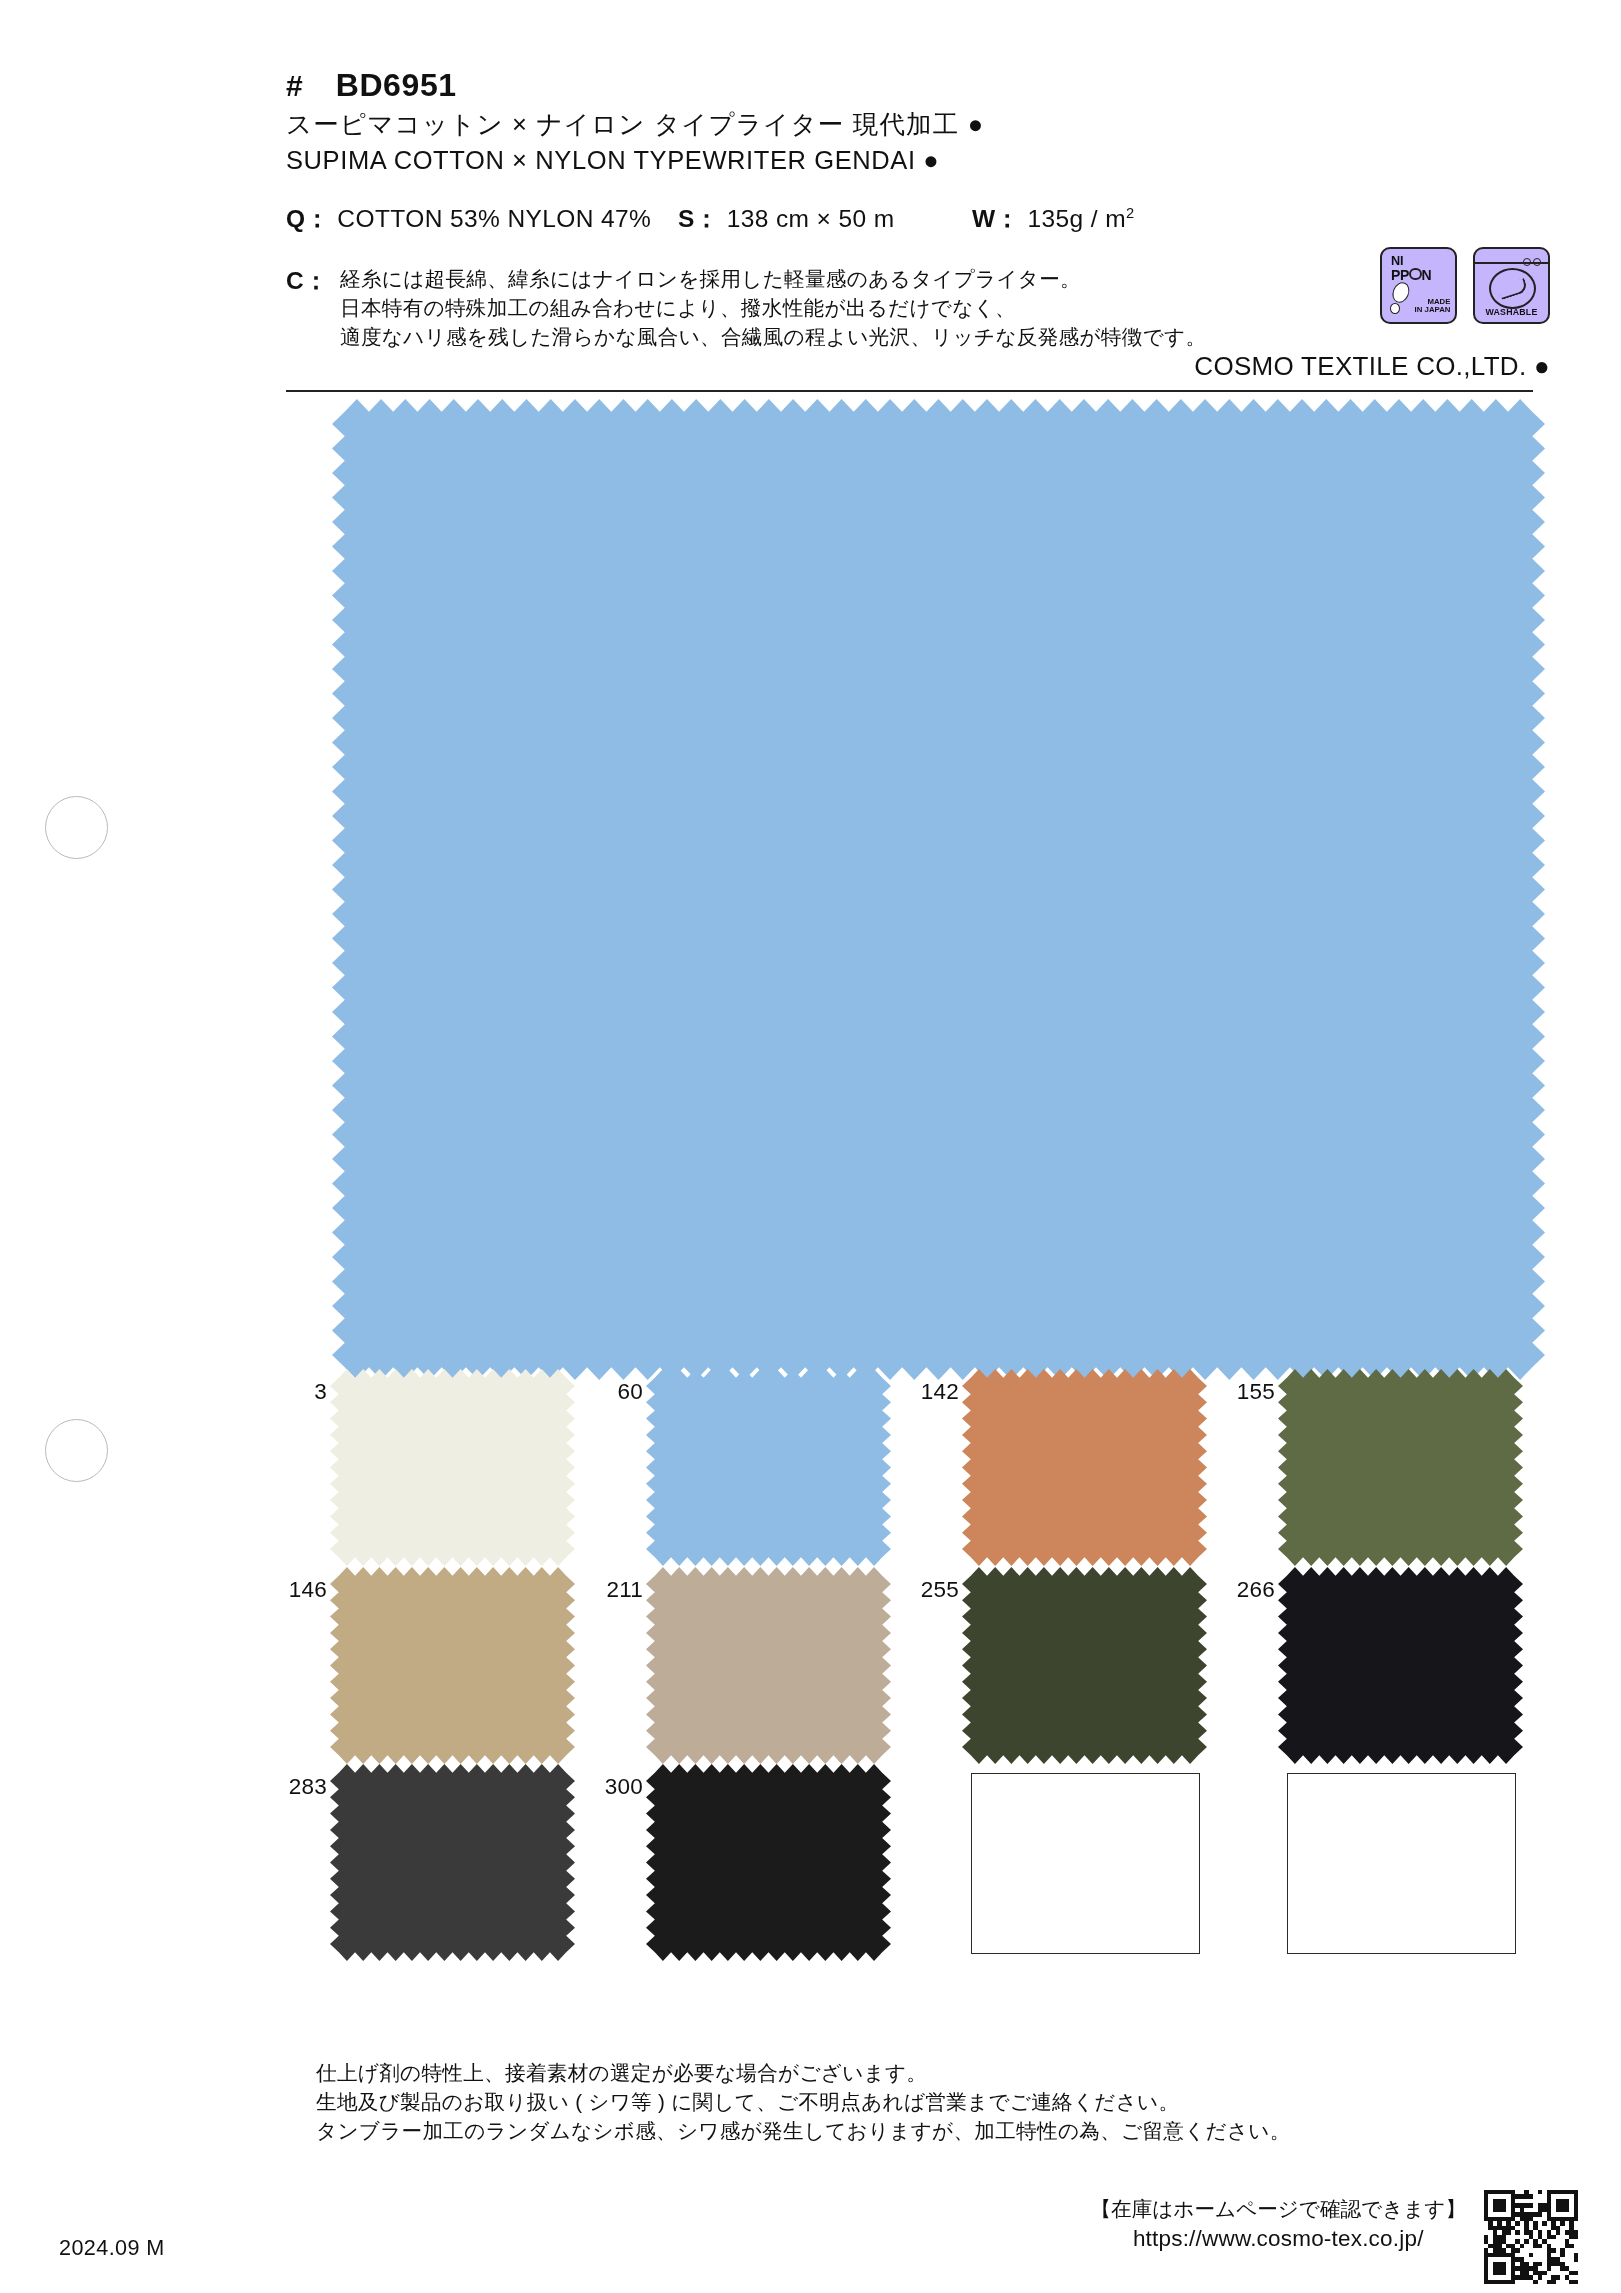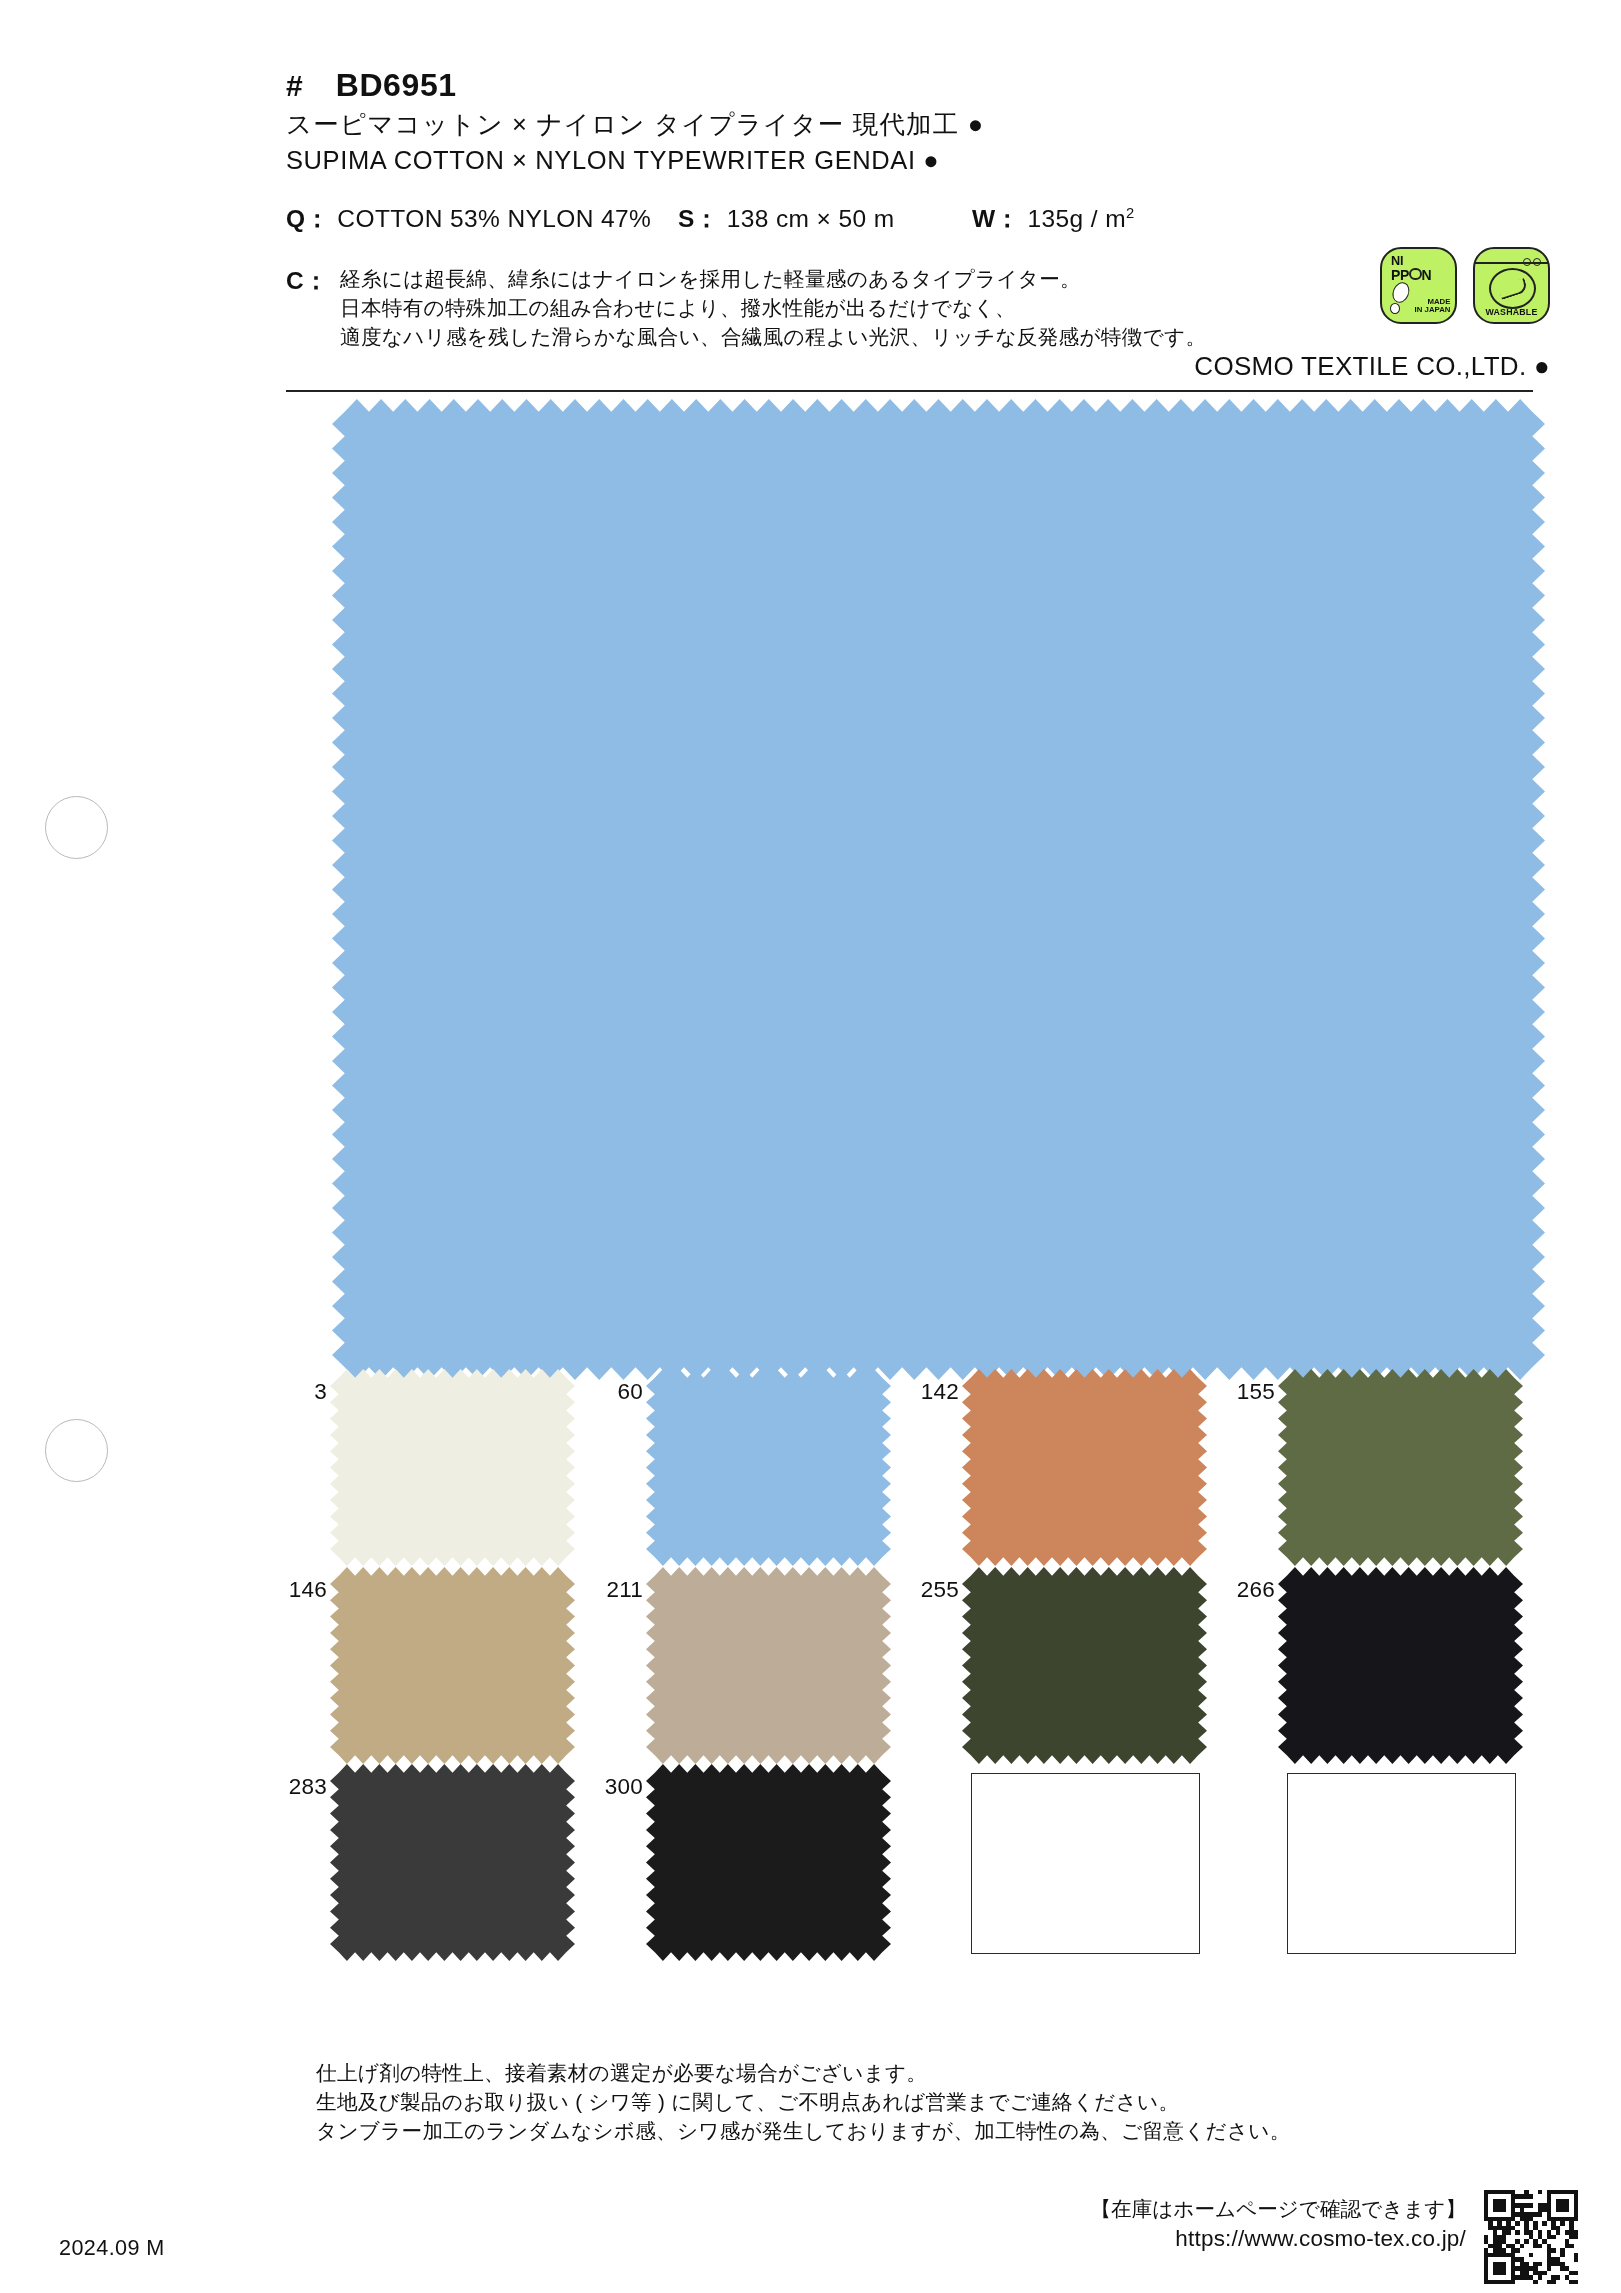--- a/index.html
+++ b/index.html
@@ -40,8 +40,8 @@
 
   
   .badges{position:absolute;right:71px;top:247px;display:flex;gap:15.7px;}
-  .badge{width:73px;height:73px;border:2px solid #222;border-radius:21px;
-         position:relative;background:#bef264;}
+  .badge{width:73px;height:73px;border:2px solid #222;border-radius:10px;
+         position:relative;background:#c4b5fd;}
   .nip-txt{position:absolute;left:8.8px;top:5.9px;font-size:12.7px;font-weight:700;
            line-height:12.7px;letter-spacing:-0.3px;}
   .nip-txt .l2{font-size:14px;letter-spacing:-0.5px;}

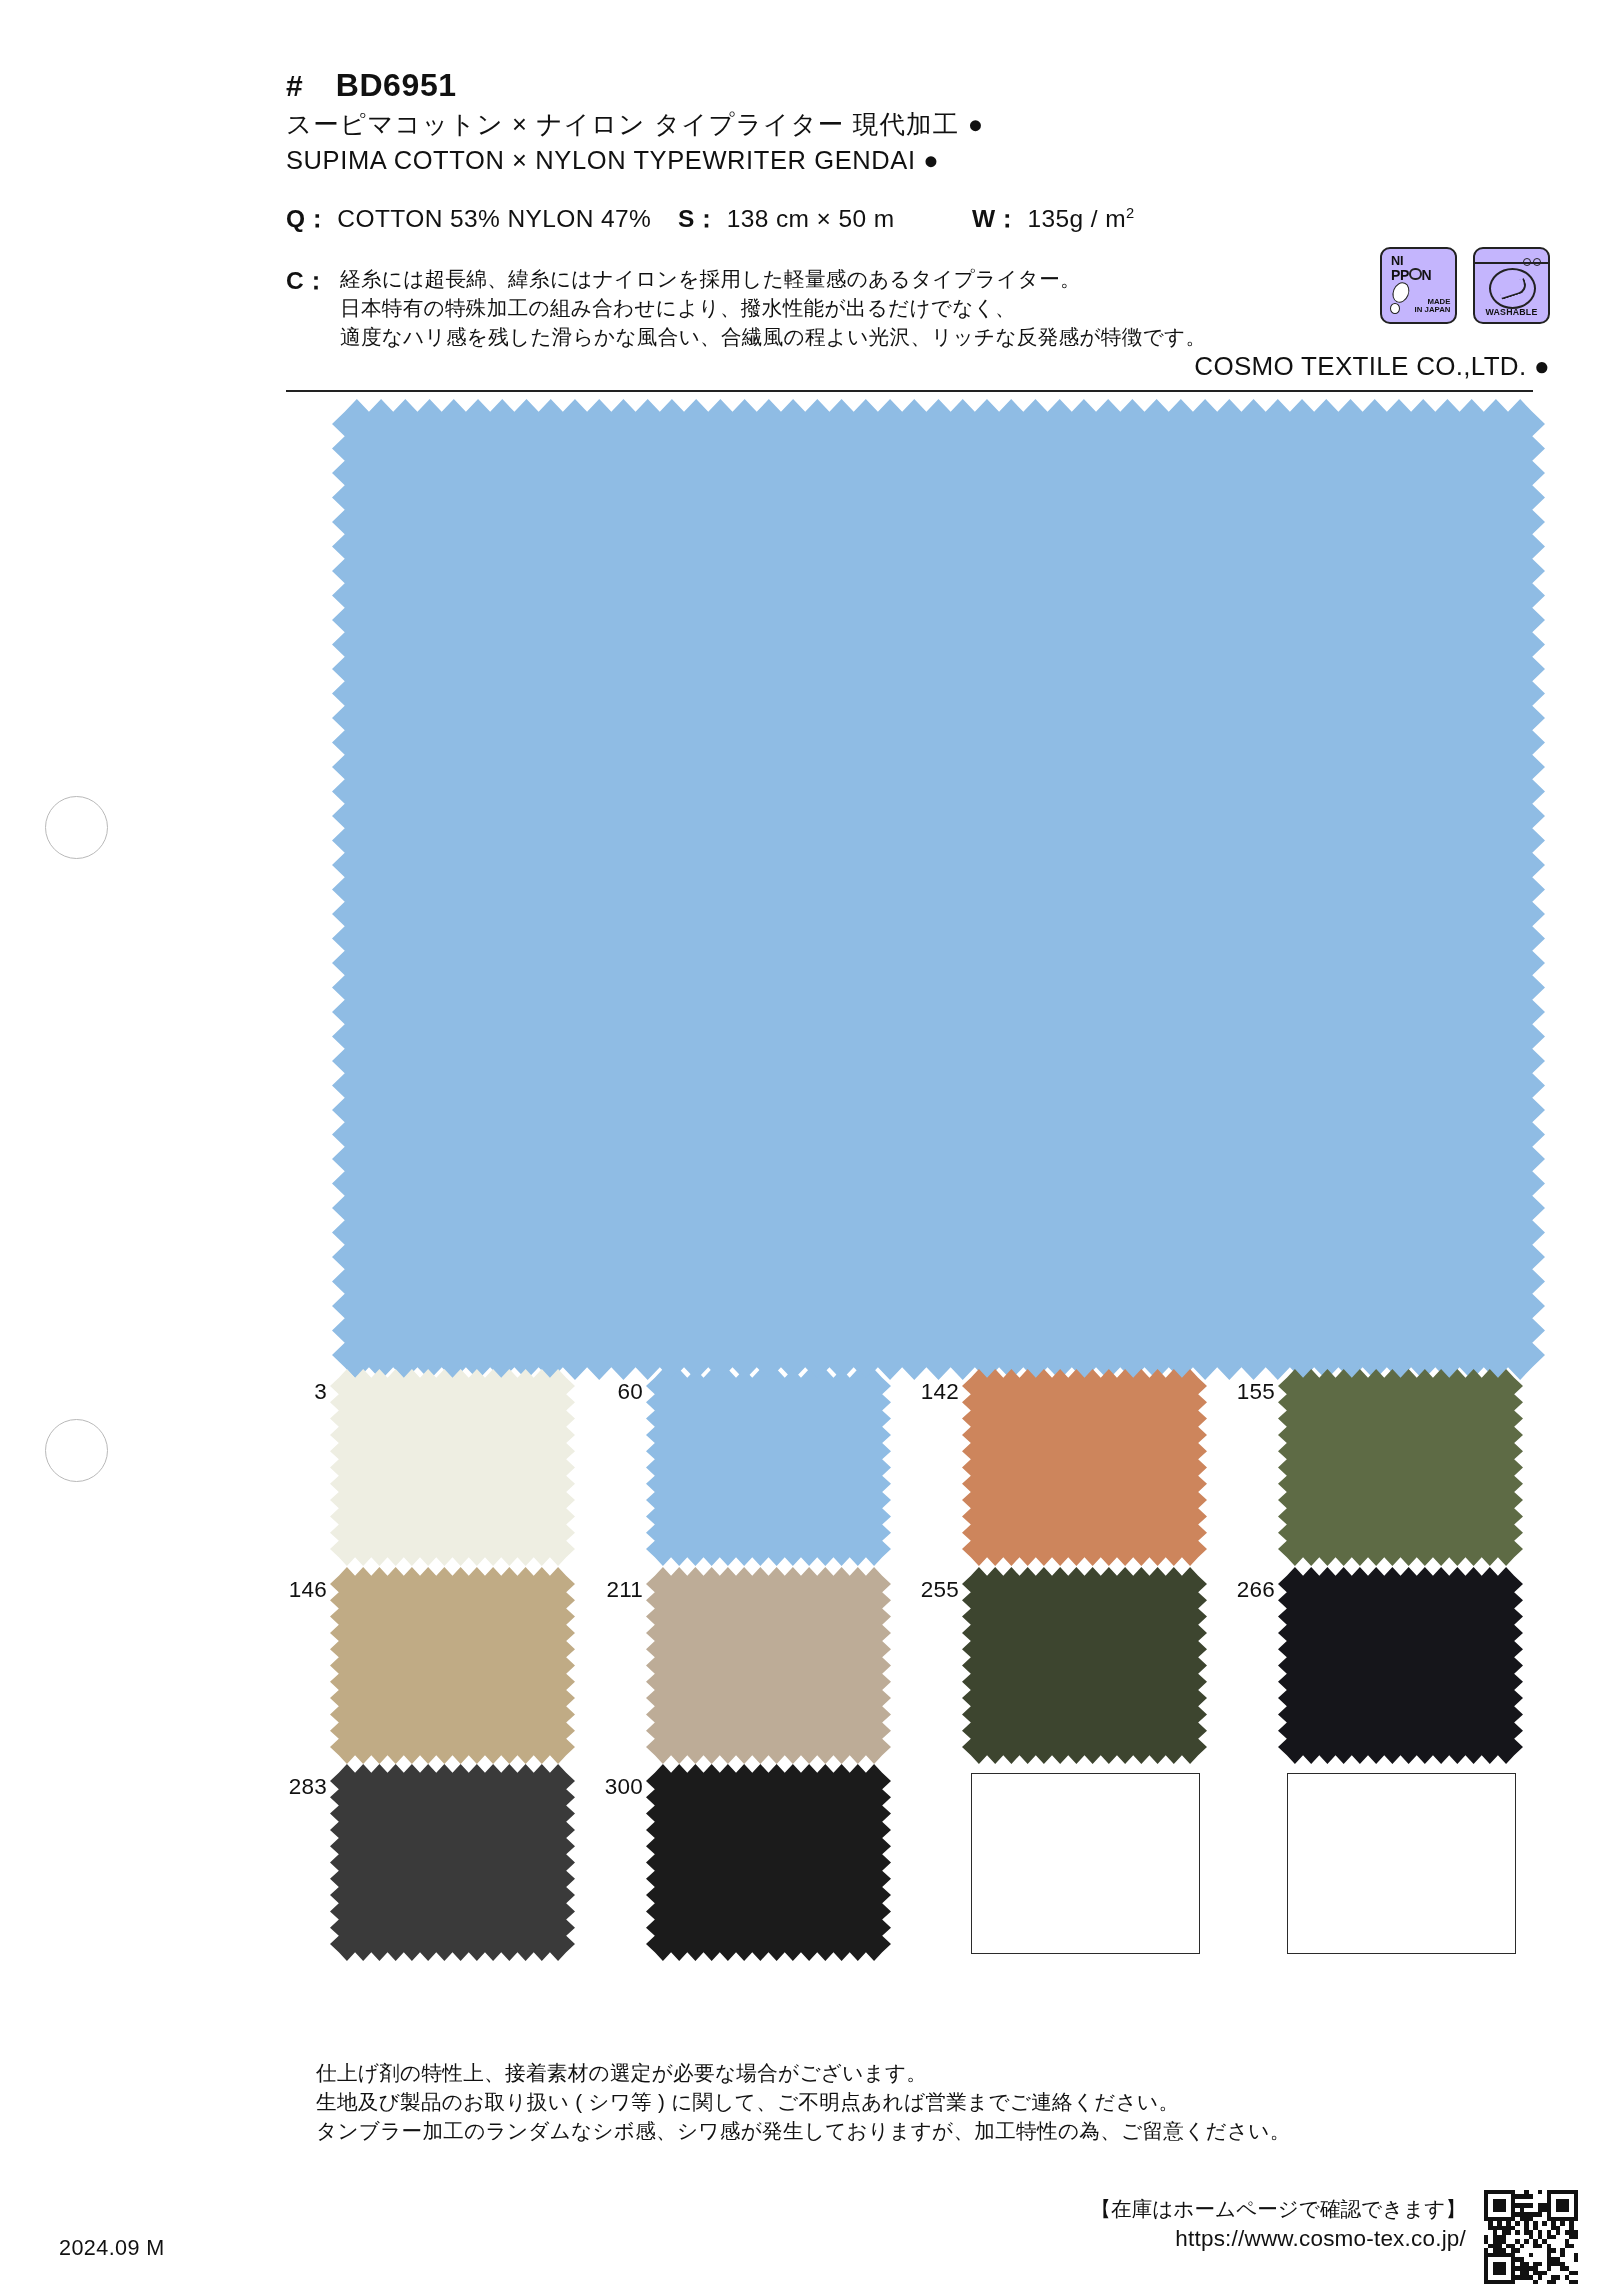--- a/index.html
+++ b/index.html
@@ -88,7 +88,7 @@
 
   
   .date{position:absolute;left:59px;top:2235px;font-size:21.6px;letter-spacing:0.4px;}
-  .stock{position:absolute;right:155px;top:2194px;text-align:right;}
+  .stock{position:absolute;right:155px;top:2194px;text-align:center;}
   .stock .l1{font-size:20.6px;line-height:29px;}
   .stock .l2{font-size:22.5px;line-height:31px;letter-spacing:0.2px;}
   .qr{position:absolute;right:43px;top:2190px;width:94px;height:94px;}

